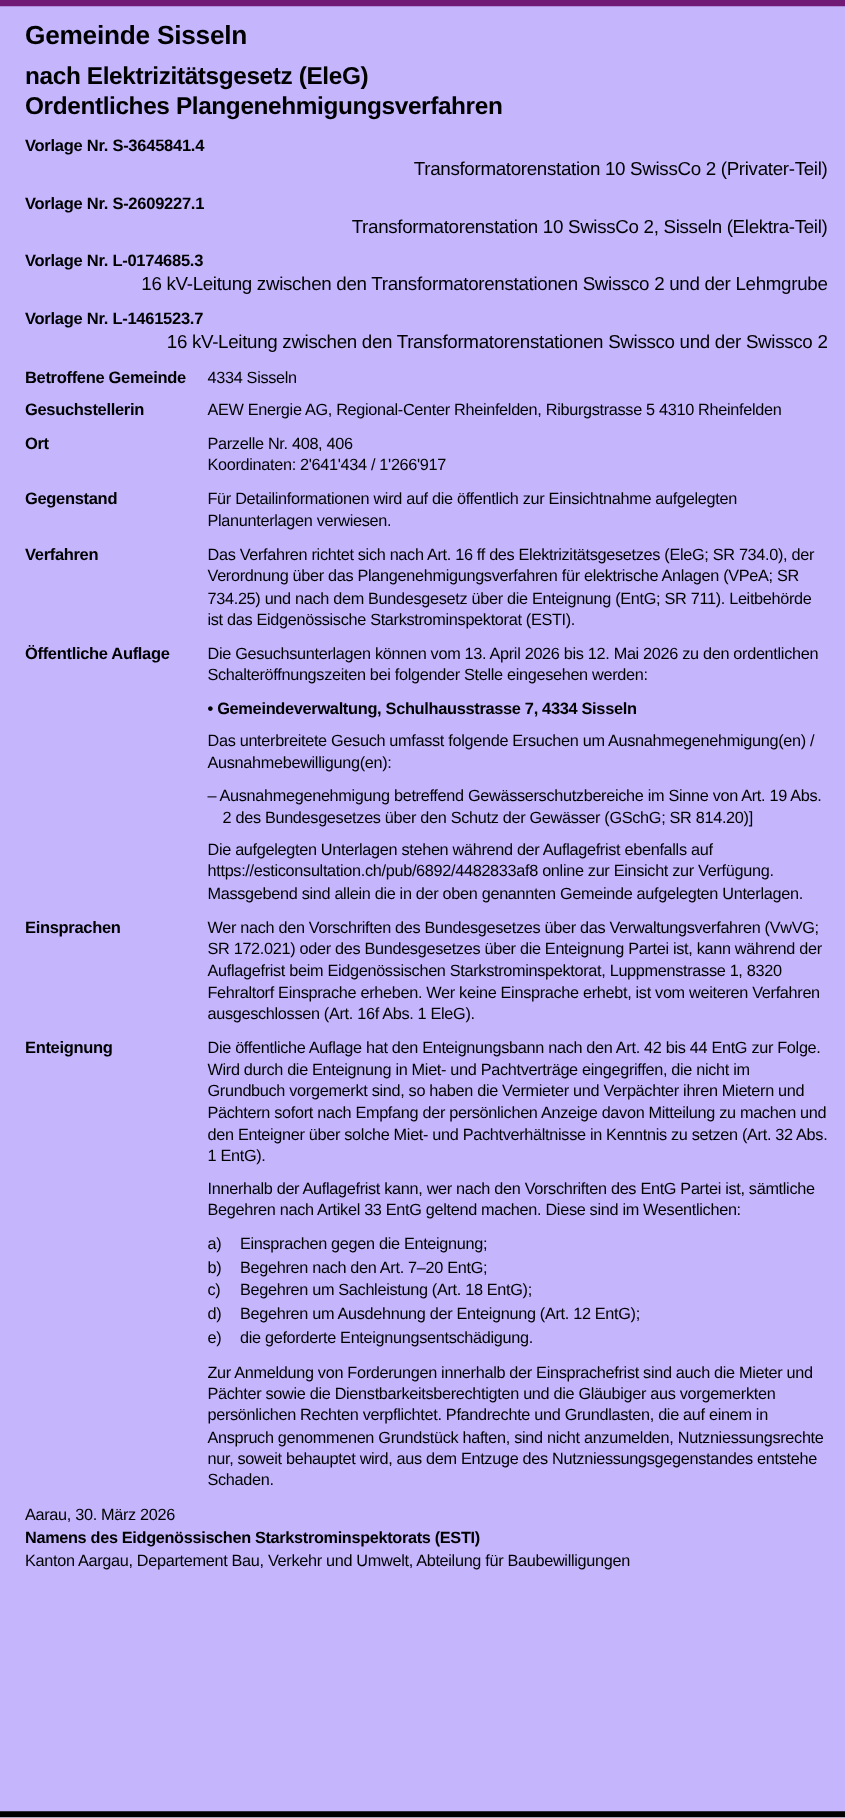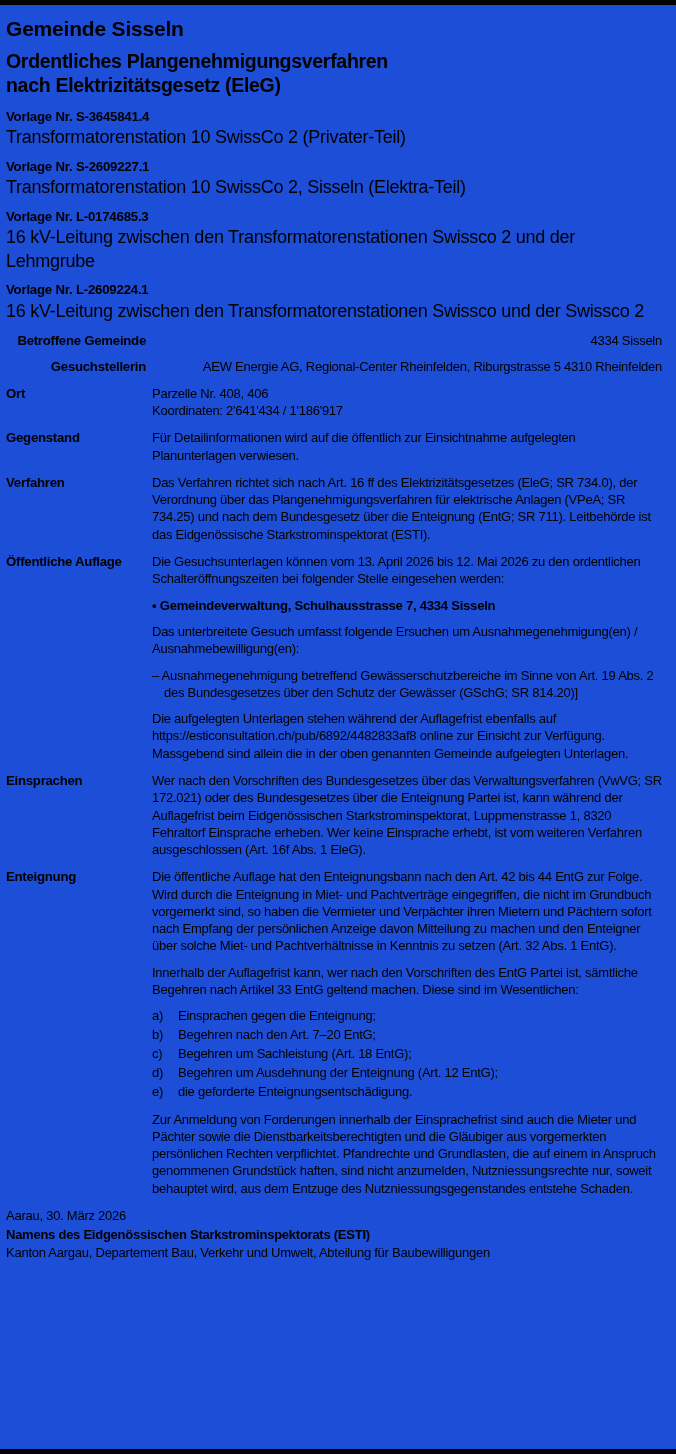--- a/index.html
+++ b/index.html
@@ -16,10 +16,10 @@
     min-height: 1454px;
     box-sizing: border-box;
     position: relative;
-    background: #1d4ed8;
-    border-top: 5px solid #000000;
+    background: #c4b5fd;
+    border-top: 5px solid #701a75;
     border-bottom: 5px solid #000000;
-    padding: 10px 14px 8px 6px;
+    padding: 10px 14px 8px 20px;
   }
   .muni {
     font-size: 21px;

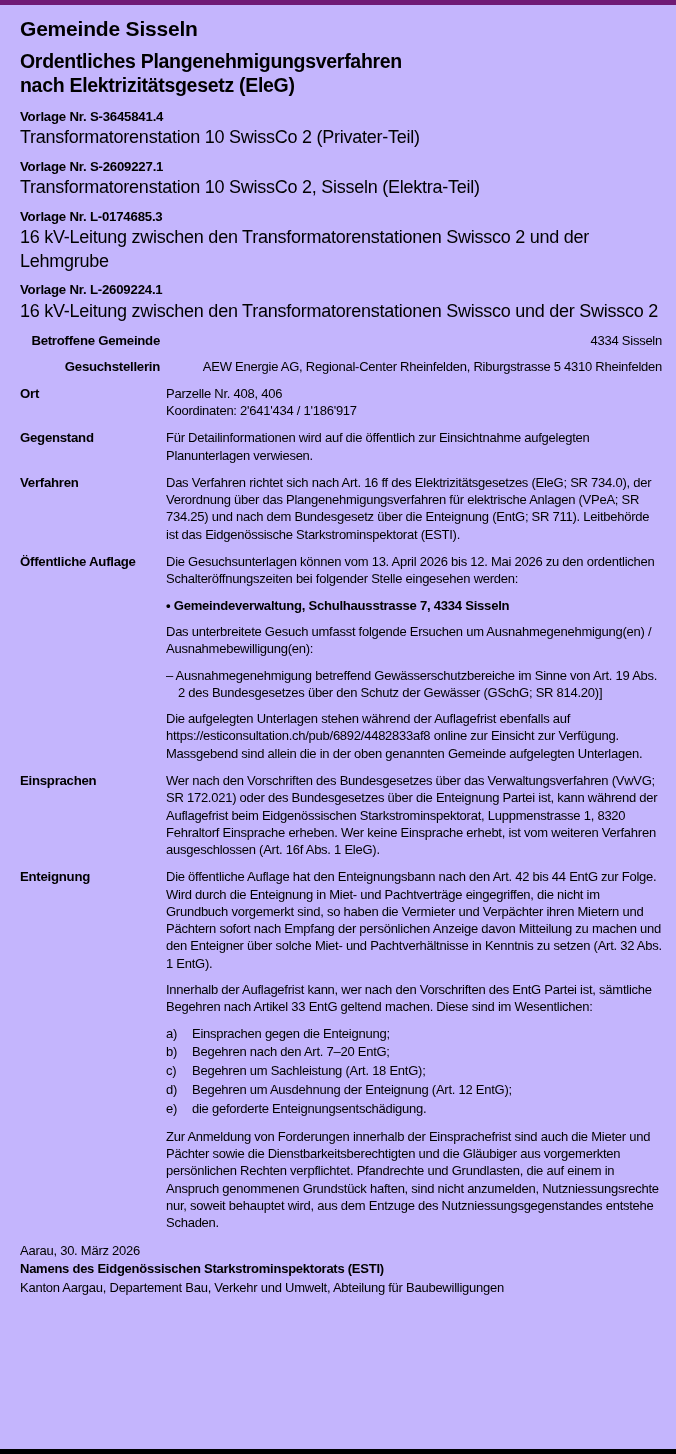--- a/index.html
+++ b/index.html
@@ -127,8 +127,8 @@
   <div class="muni">Gemeinde Sisseln</div>
 
   <div class="doctitle">
+    <div>nach Elektrizitätsgesetz (EleG)</div>
     <div>Ordentliches Plangenehmigungsverfahren</div>
-    <div>nach Elektrizitätsgesetz (EleG)</div>
   </div>
 
   <div class="vorlage-block">

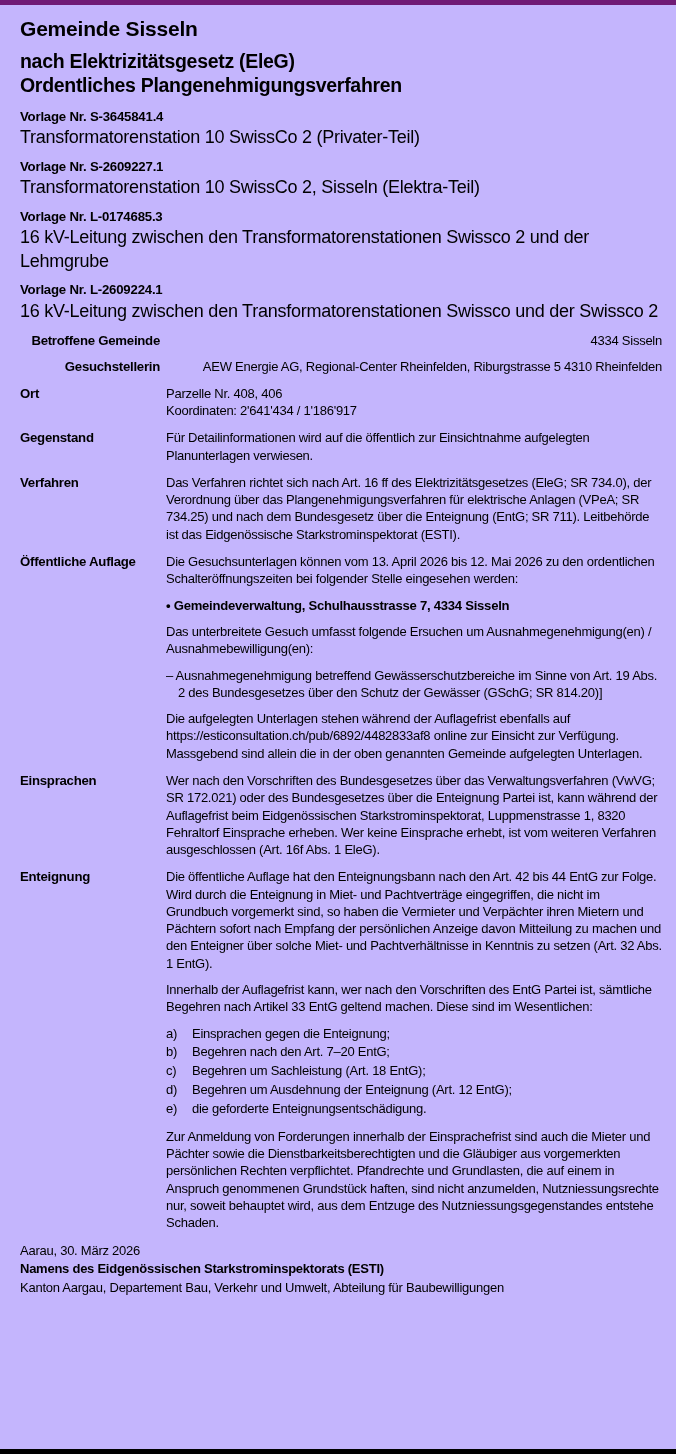--- a/index.html
+++ b/index.html
@@ -44,10 +44,11 @@
     letter-spacing: -0.2px;
   }
   .vorlage-desc {
-    font-size: 18px;
+    font-size: 15px;
     line-height: 1.3;
     letter-spacing: -0.25px;
     margin-top: 1px;
+    text-align: right;
   }
   .row {
     display: flex;

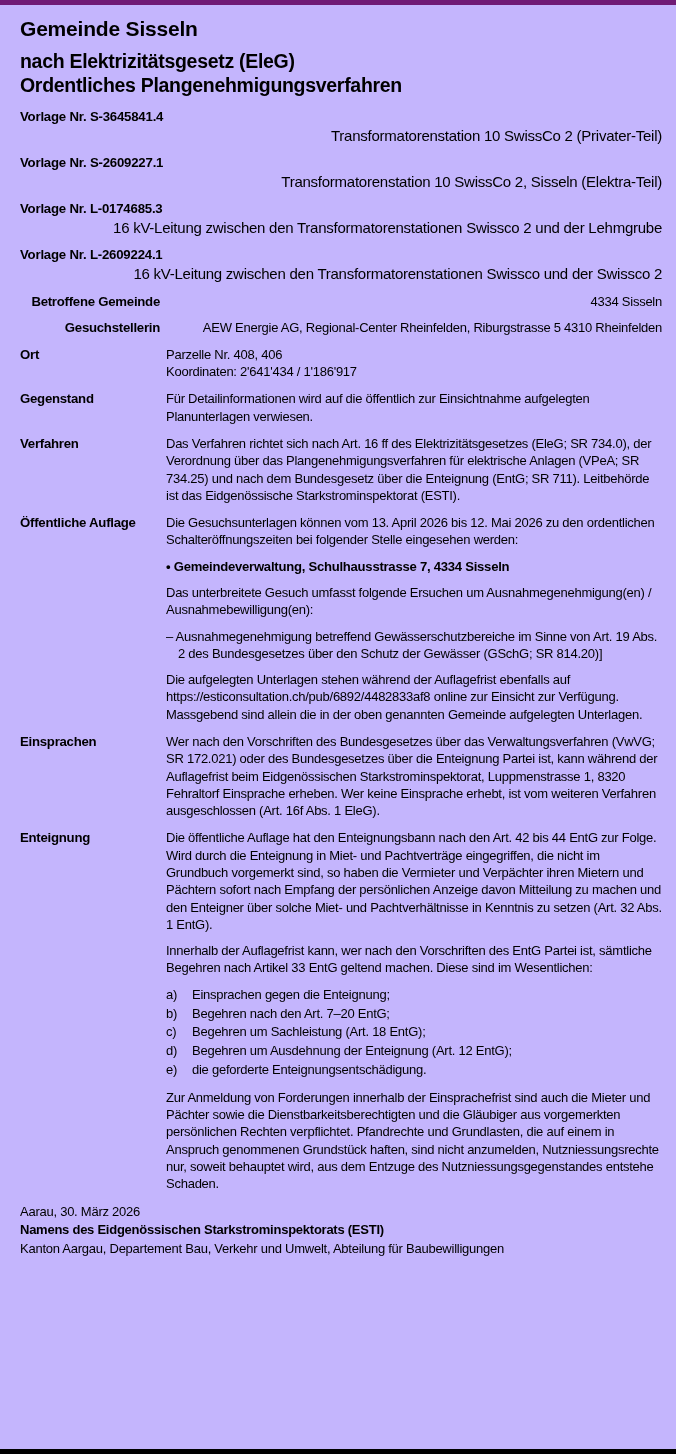--- a/index.html
+++ b/index.html
@@ -145,7 +145,7 @@
     <div class="vorlage-desc">16 kV-Leitung zwischen den Transformatorenstationen Swissco 2 und der Lehmgrube</div>
   </div>
   <div class="vorlage-block">
-    <div class="vorlage-no">Vorlage Nr. L-2609224.1</div>
+    <div class="vorlage-no">Vorlage Nr. L-1461523.7</div>
     <div class="vorlage-desc">16 kV-Leitung zwischen den Transformatorenstationen Swissco und der Swissco 2</div>
   </div>
 

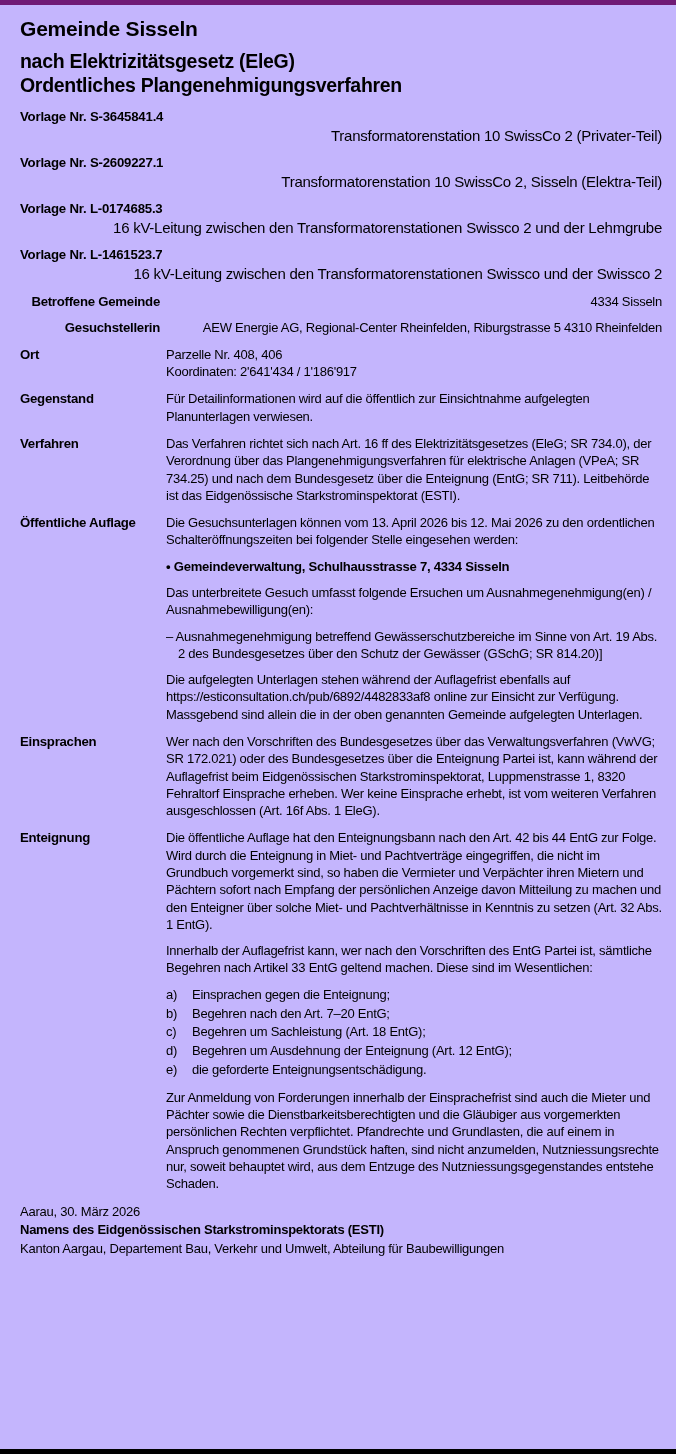--- a/index.html
+++ b/index.html
@@ -55,7 +55,7 @@
     align-items: flex-start;
     margin-bottom: 10px;
   }
-  .row.tight { margin-bottom: 9px; text-align: right; }
+  .row.tight { margin-bottom: 9px; }
   .label {
     width: 146px;
     min-width: 146px;

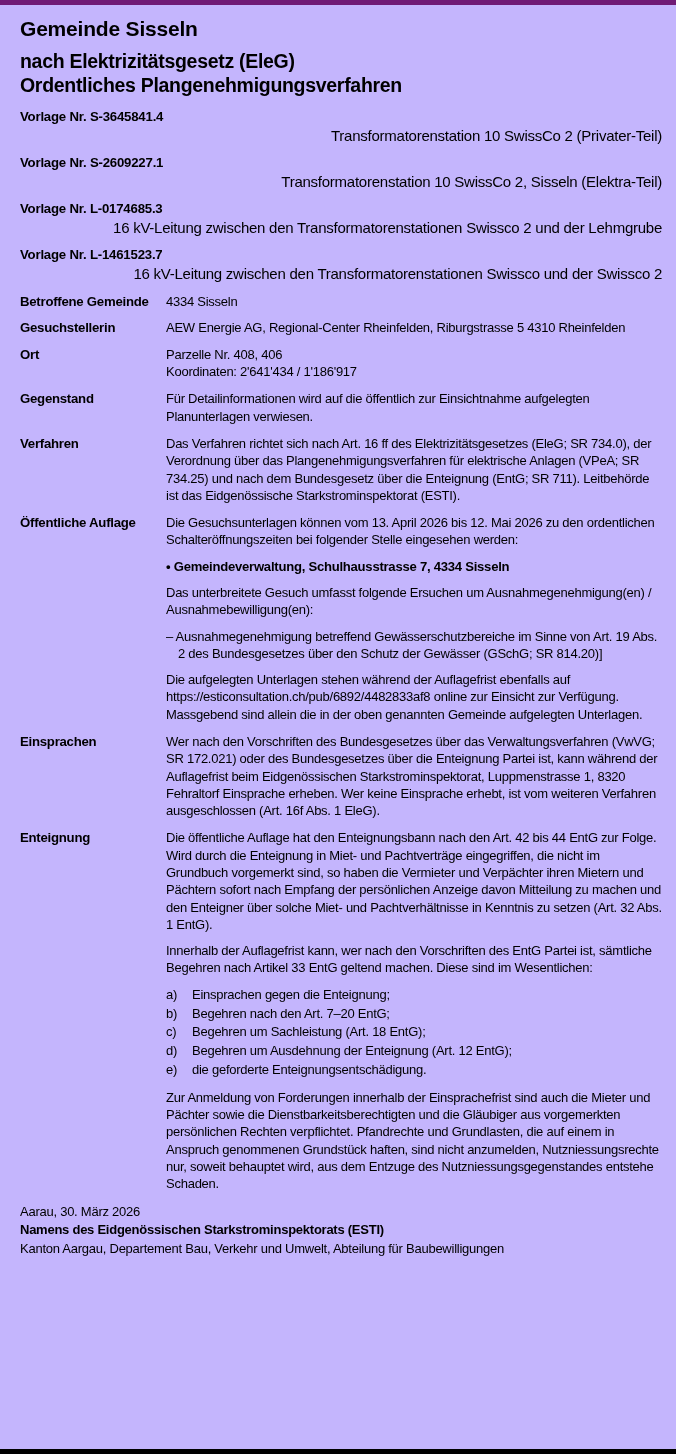--- a/index.html
+++ b/index.html
@@ -163,7 +163,7 @@
     <div class="label">Ort</div>
     <div class="value">
       <div>Parzelle Nr. 408, 406</div>
-      <div>Koordinaten: 2'641'434 / 1'186'917</div>
+      <div>Koordinaten: 2'641'434 / 1'266'917</div>
     </div>
   </div>
 

